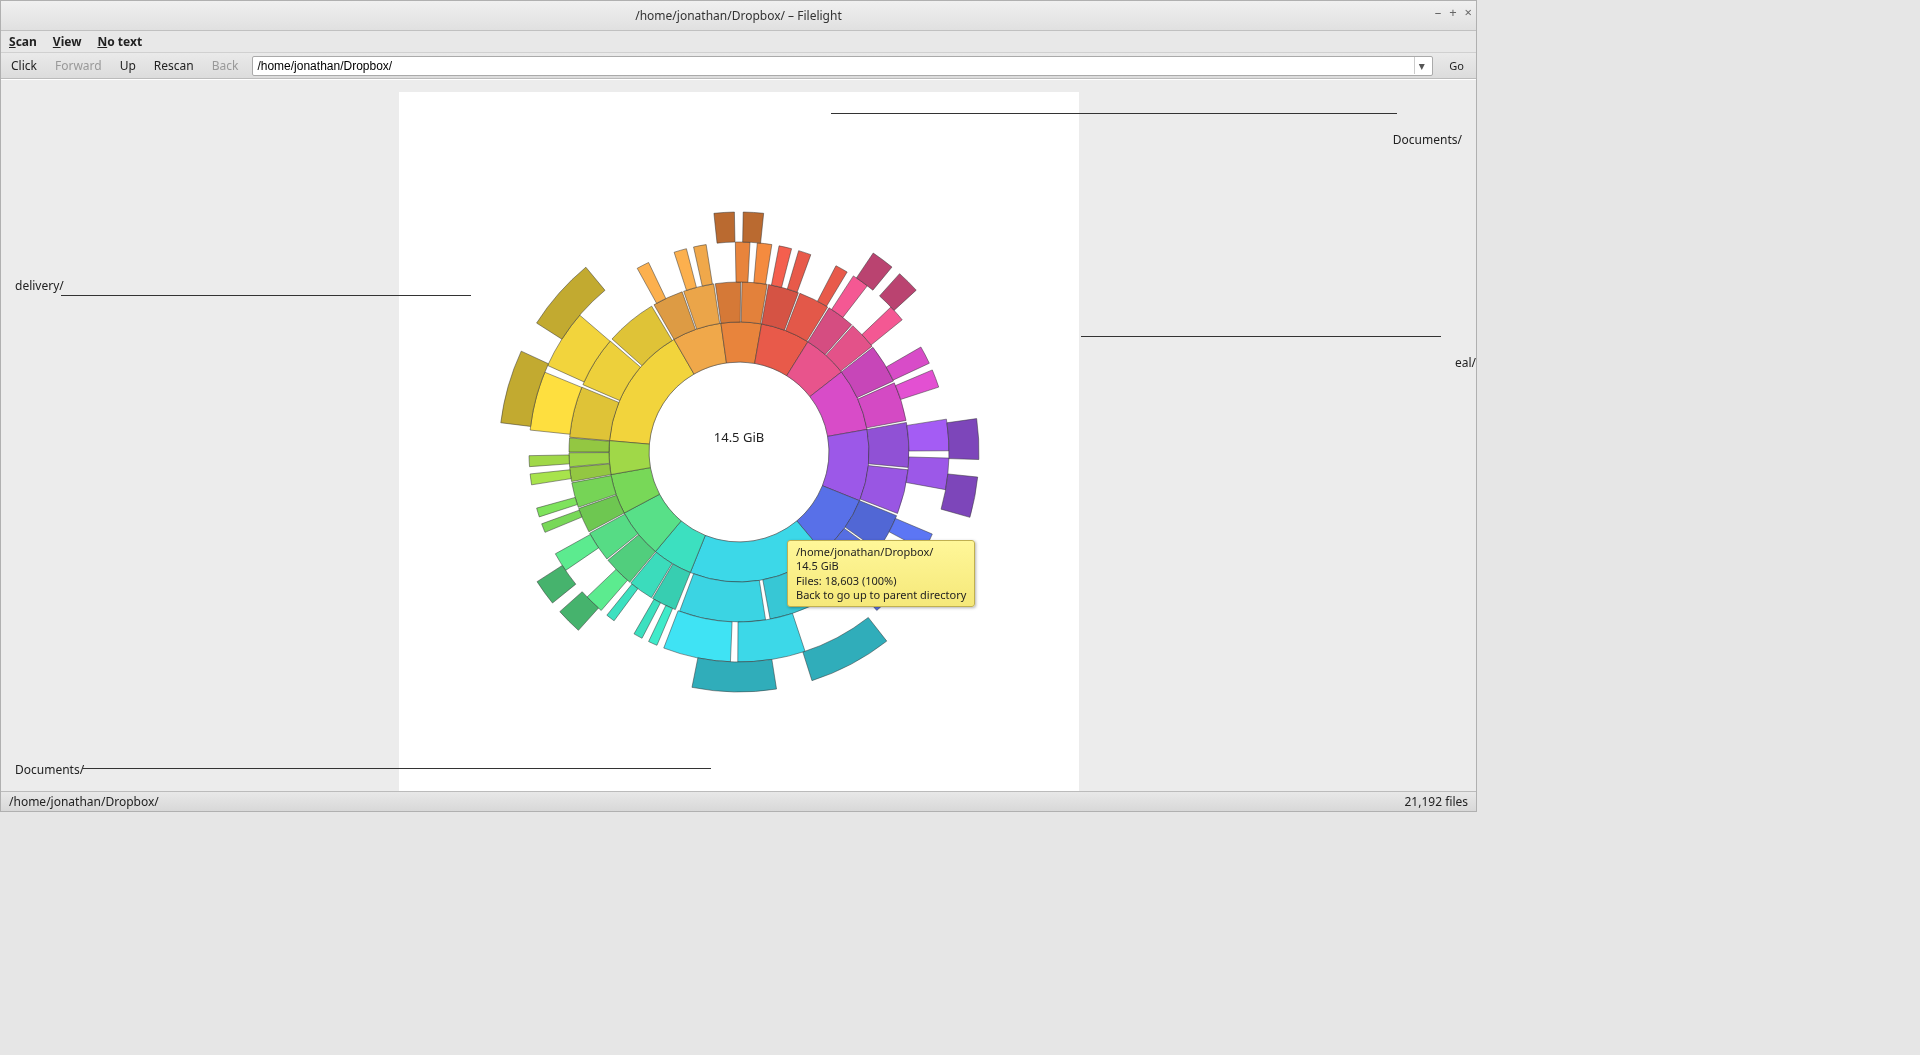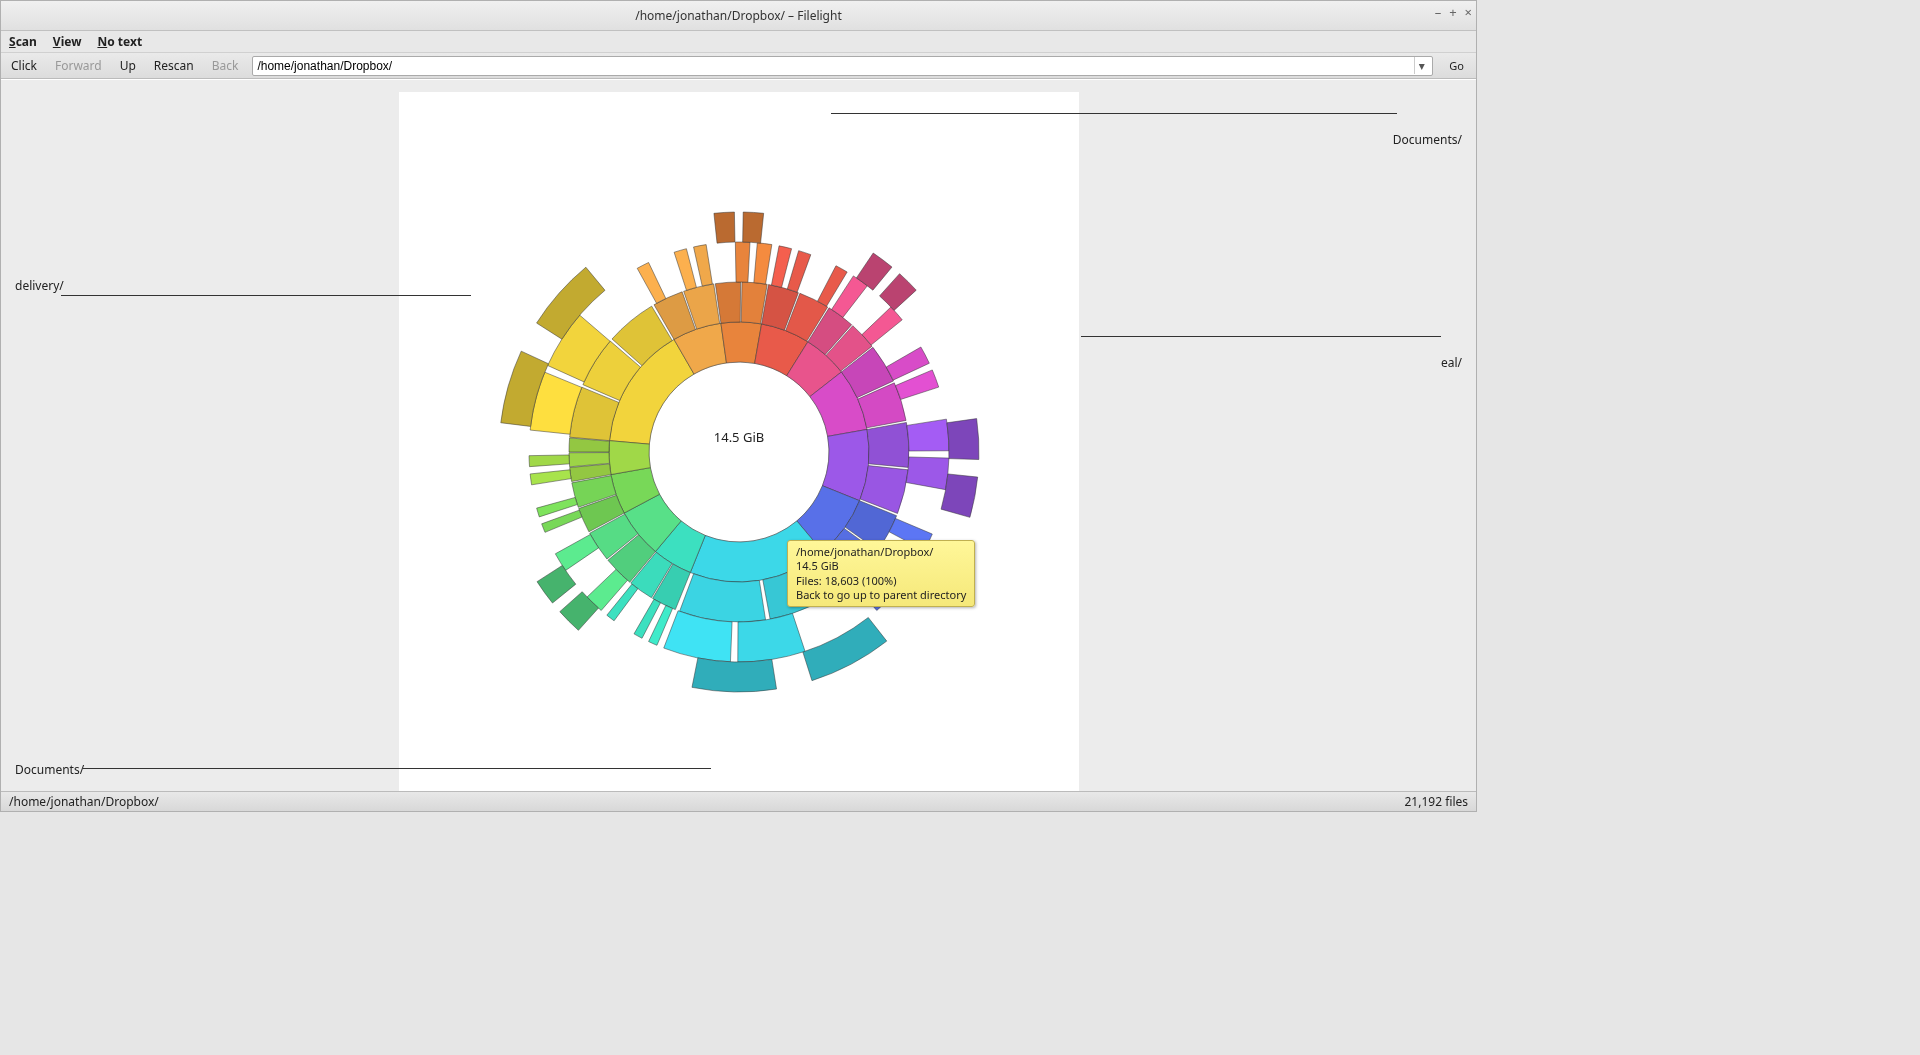--- a/index.html
+++ b/index.html
@@ -168,7 +168,7 @@
     <div class="callout right" style="right:14px; top:26px;">Documents/</div>
     <div class="callout-line" style="left:830px; top:33px; width:566px;"></div>
 
-    <div class="callout right" style="right:14px; top:249px;">eal/</div>
+    <div class="callout right" style="right:0; top:249px;">eal/</div>
     <div class="callout-line" style="left:1080px; top:256px; width:360px;"></div>
 
     <div class="tooltip" style="left:786px; top:460px;">

